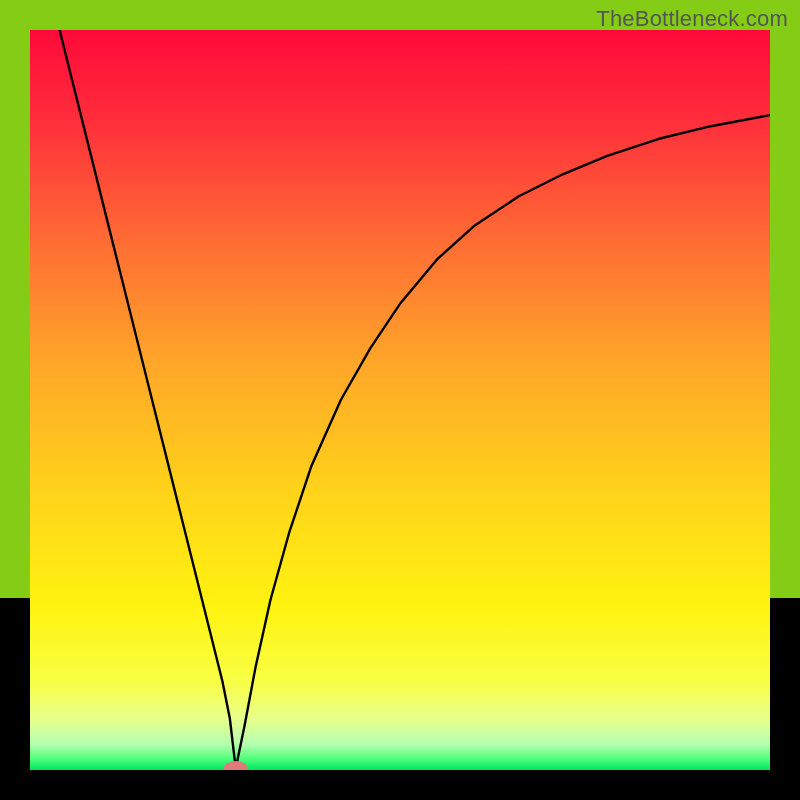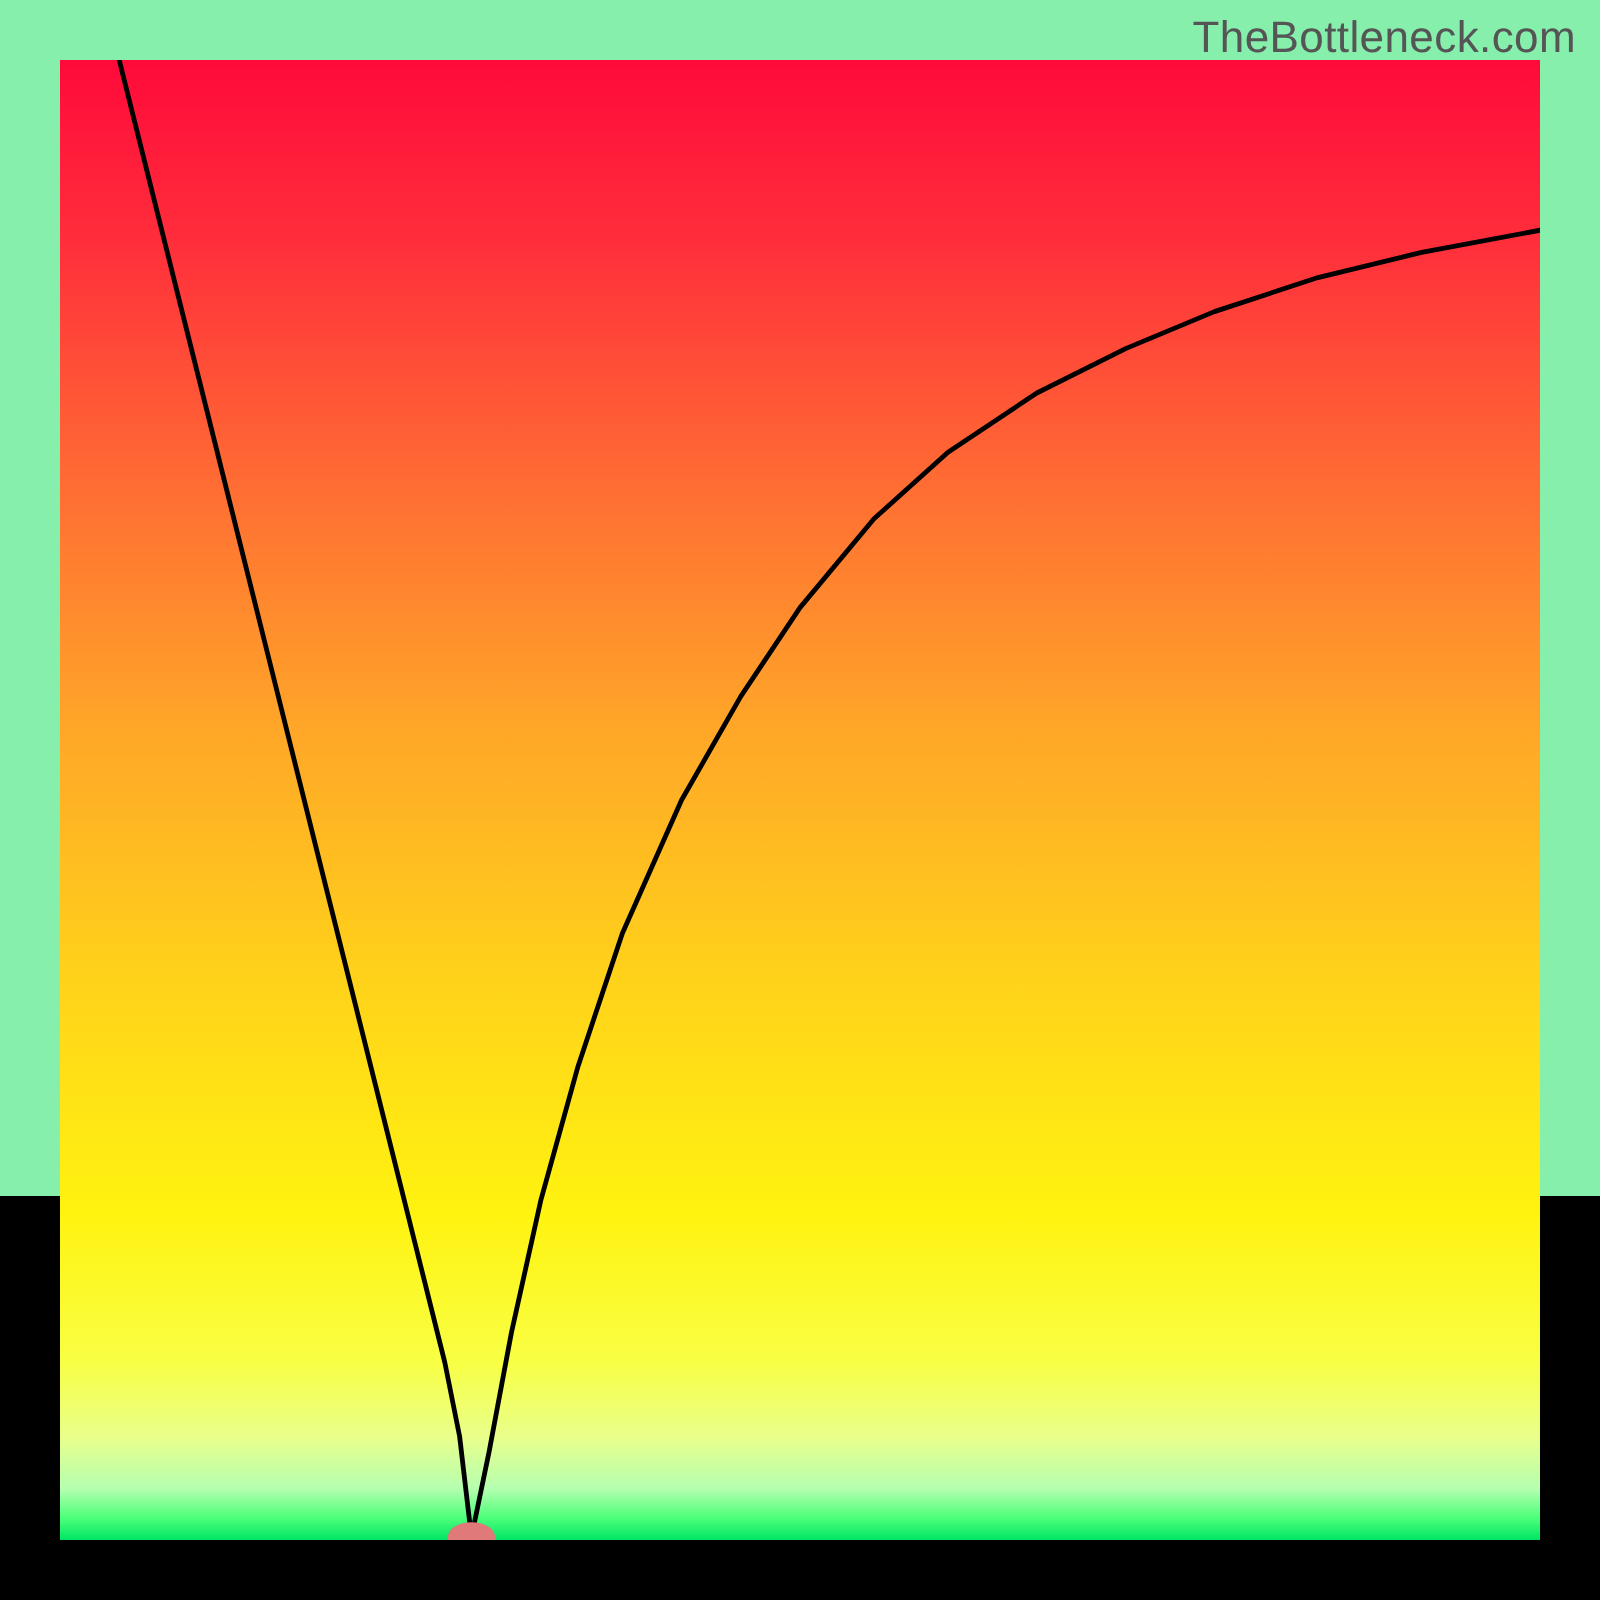--- a/index.html
+++ b/index.html
@@ -15,7 +15,7 @@
     position: relative;
     width: 800px;
     height: 598px;
-    background: #86efac;
+    background: #84cc16;
   }
   .watermark {
     position: absolute;

